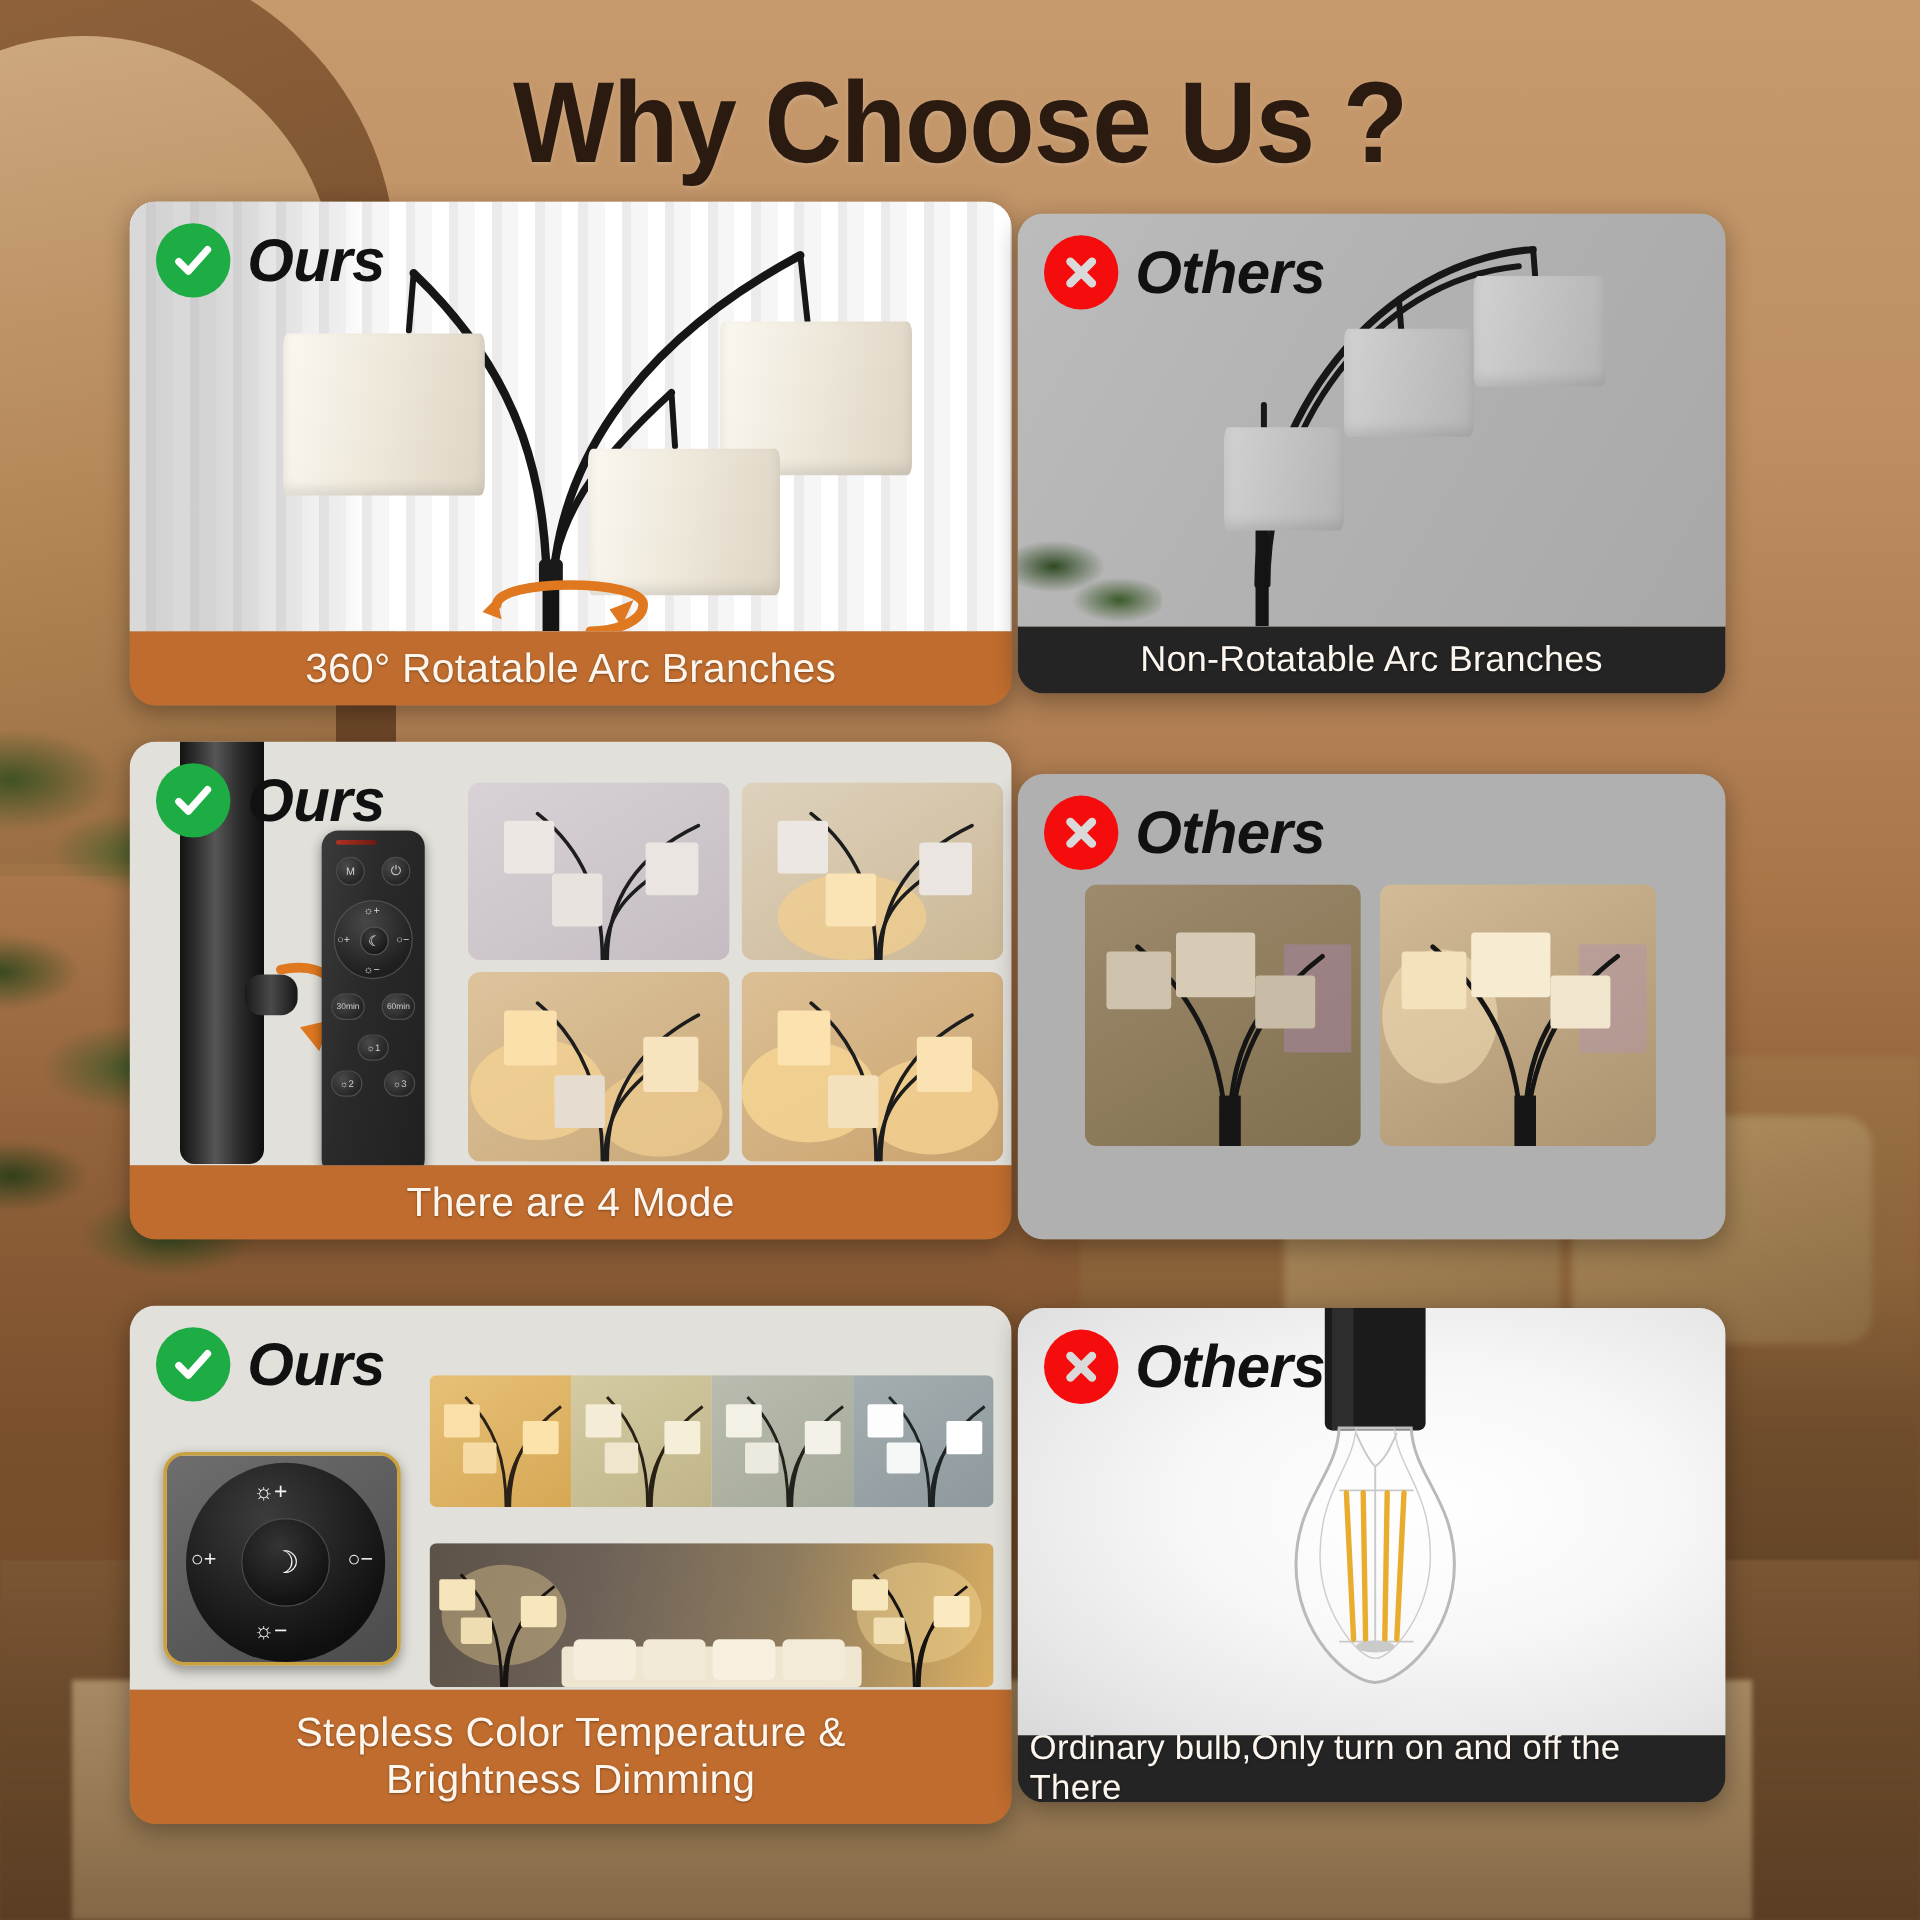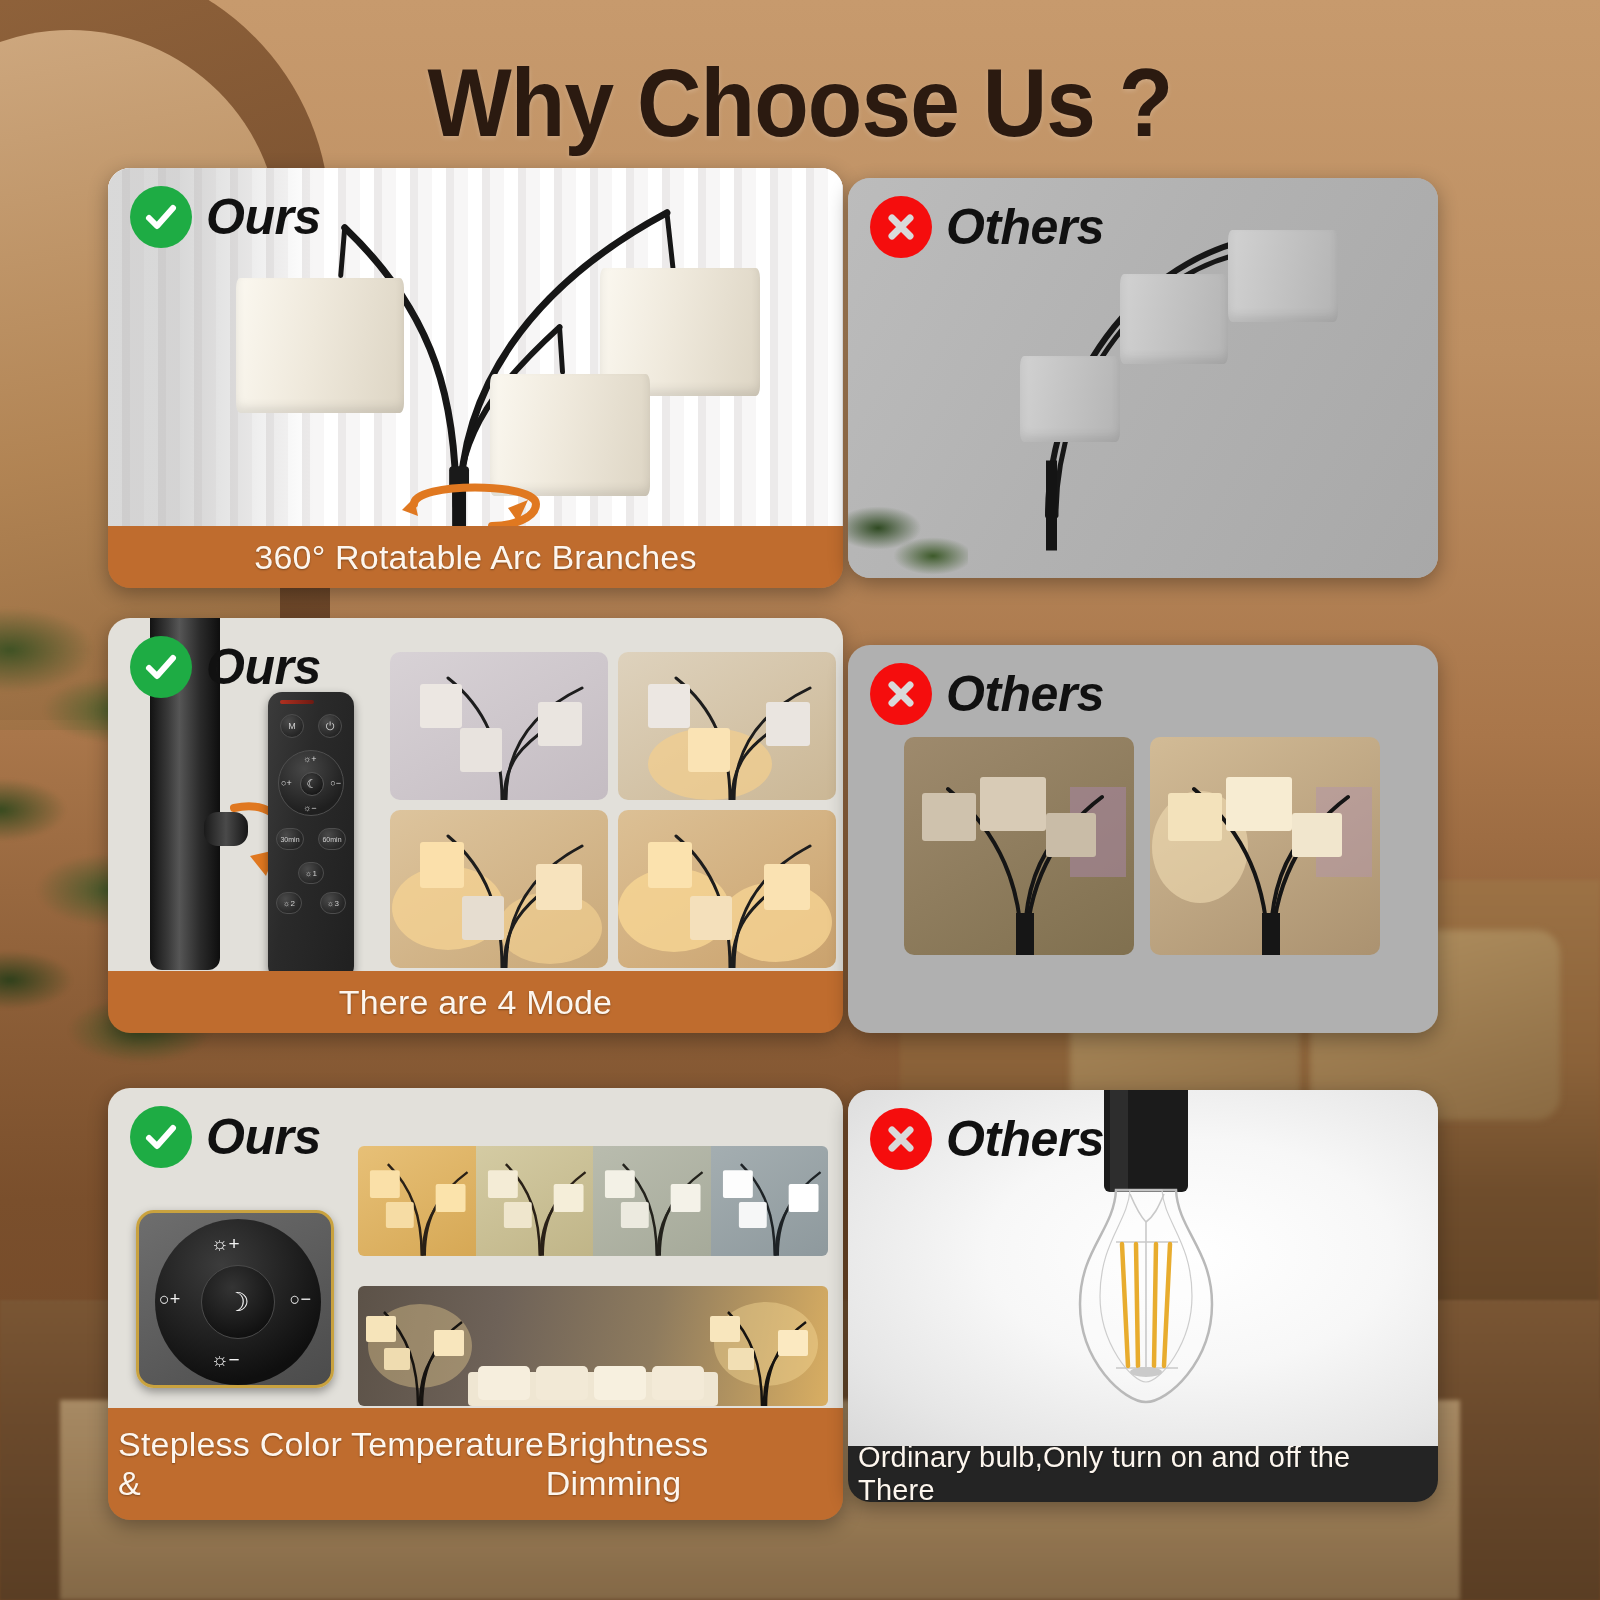--- a/index.html
+++ b/index.html
@@ -282,6 +282,7 @@
         <span class="badge-label">Others</span>
       </div>
     </div>
+    <div class="caption caption-other" style="height:56px;">Non-Rotatable Arc Branches</div>
   </div>
 
   <div class="card card-ours" style="left:108px;top:618px;width:735px;height:415px;">

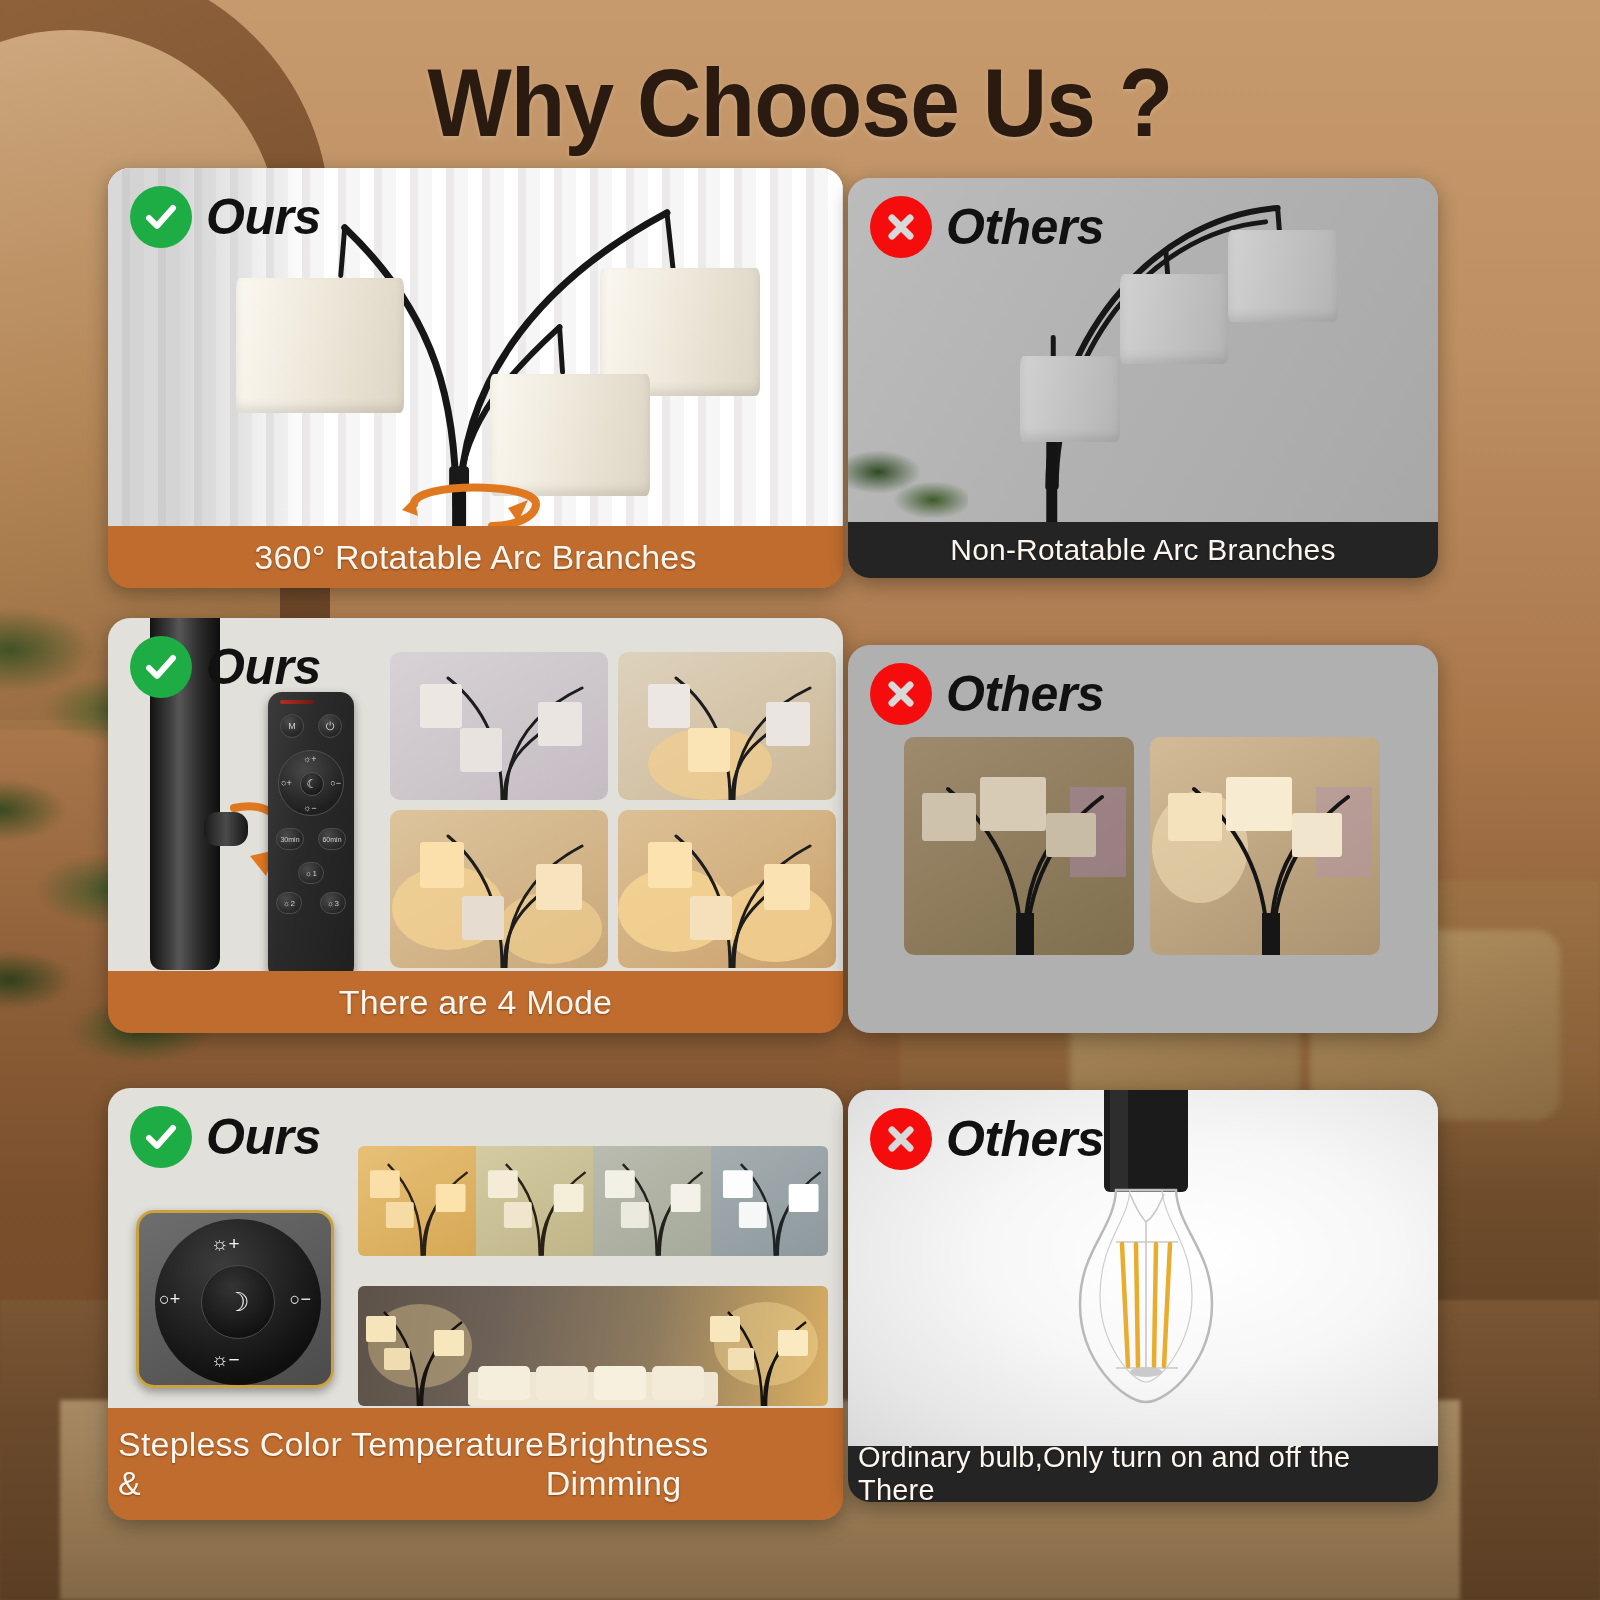--- a/index.html
+++ b/index.html
@@ -538,7 +538,7 @@
         <span class="badge-label">Ours</span>
       </div>
     </div>
-    <div class="caption caption-ours" style="height:112px;">
+    <div class="caption caption-ours" style="height:112px;flex-direction:column;">
       <span>Stepless Color Temperature &amp;</span>
       <span>Brightness Dimming</span>
     </div>

